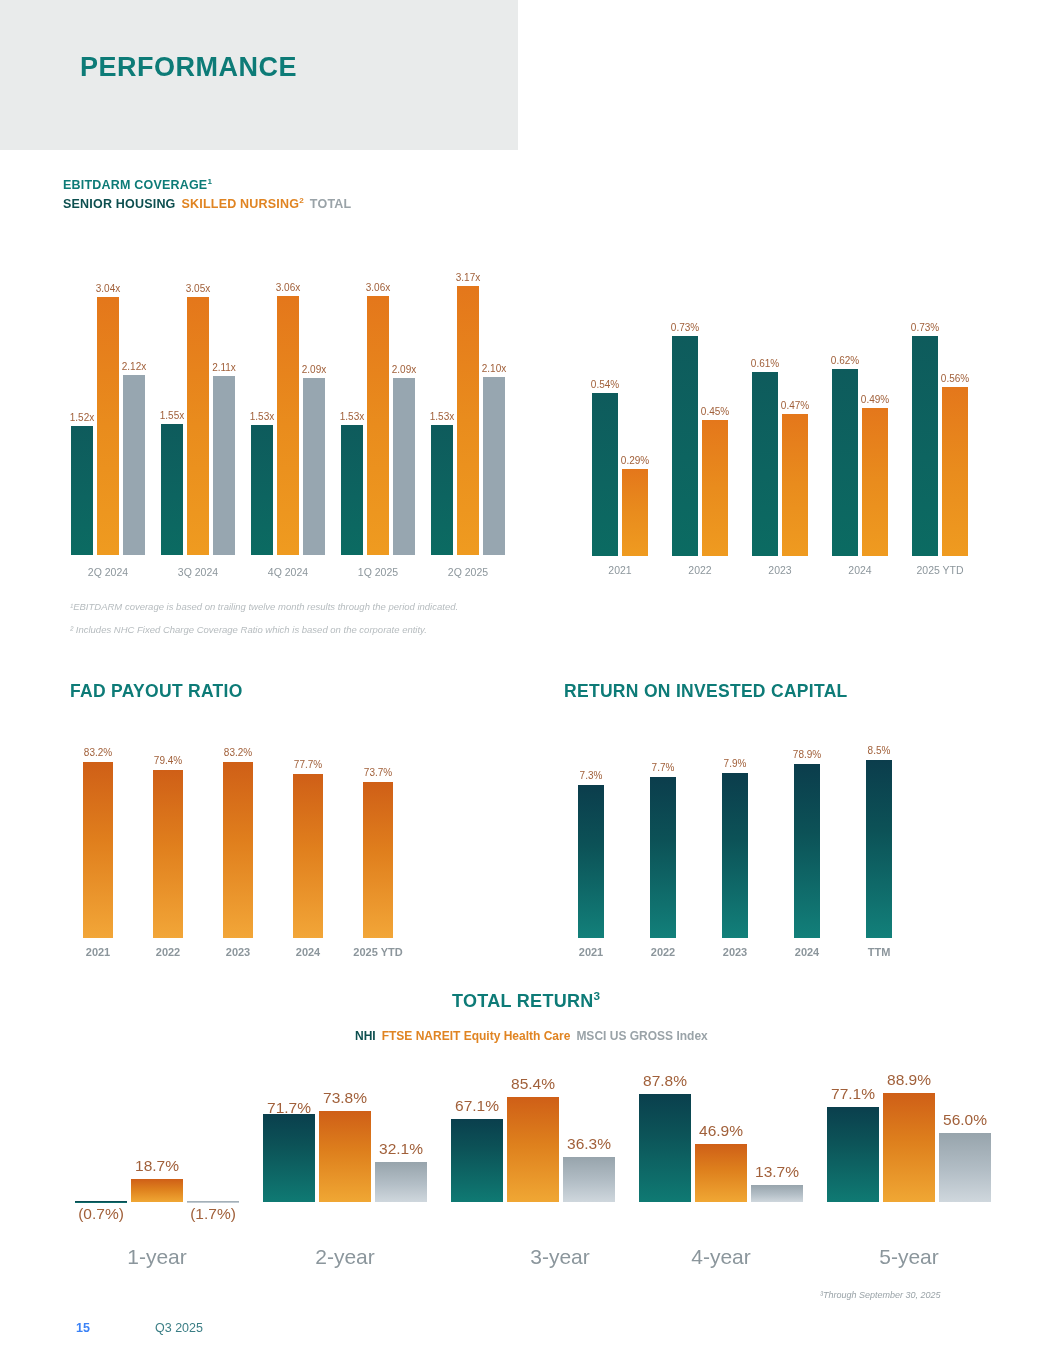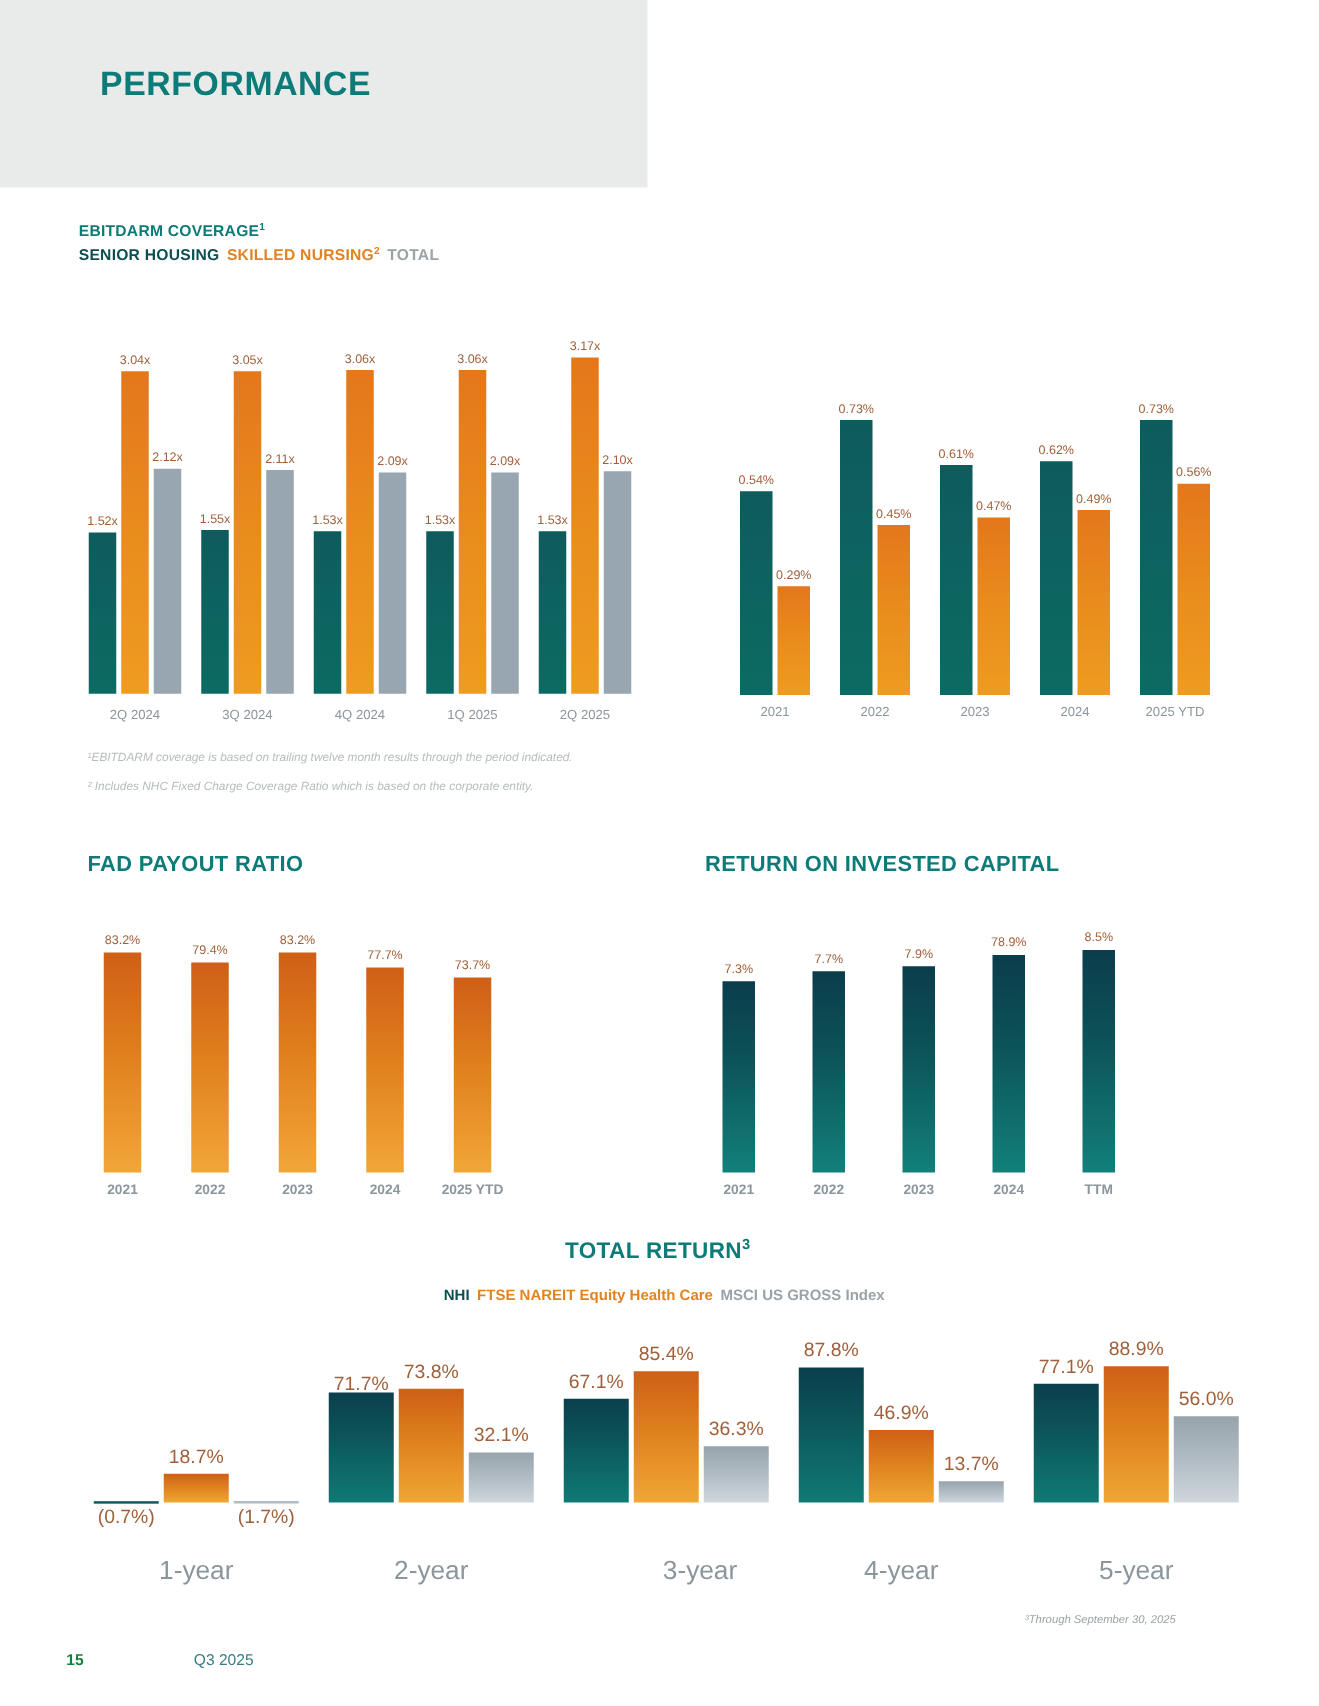--- a/index.html
+++ b/index.html
@@ -86,8 +86,8 @@
 
   
   .pg-num {
-    position: absolute; left: 53px; top: 1321px;
-    font-size: 12.5px; font-weight: bold; color: #15803d;
+    position: absolute; left: 76px; top: 1321px;
+    font-size: 12.5px; font-weight: bold; color: #3b82f6;
   }
   .pg-quarter {
     position: absolute; left: 155px; top: 1321px;

